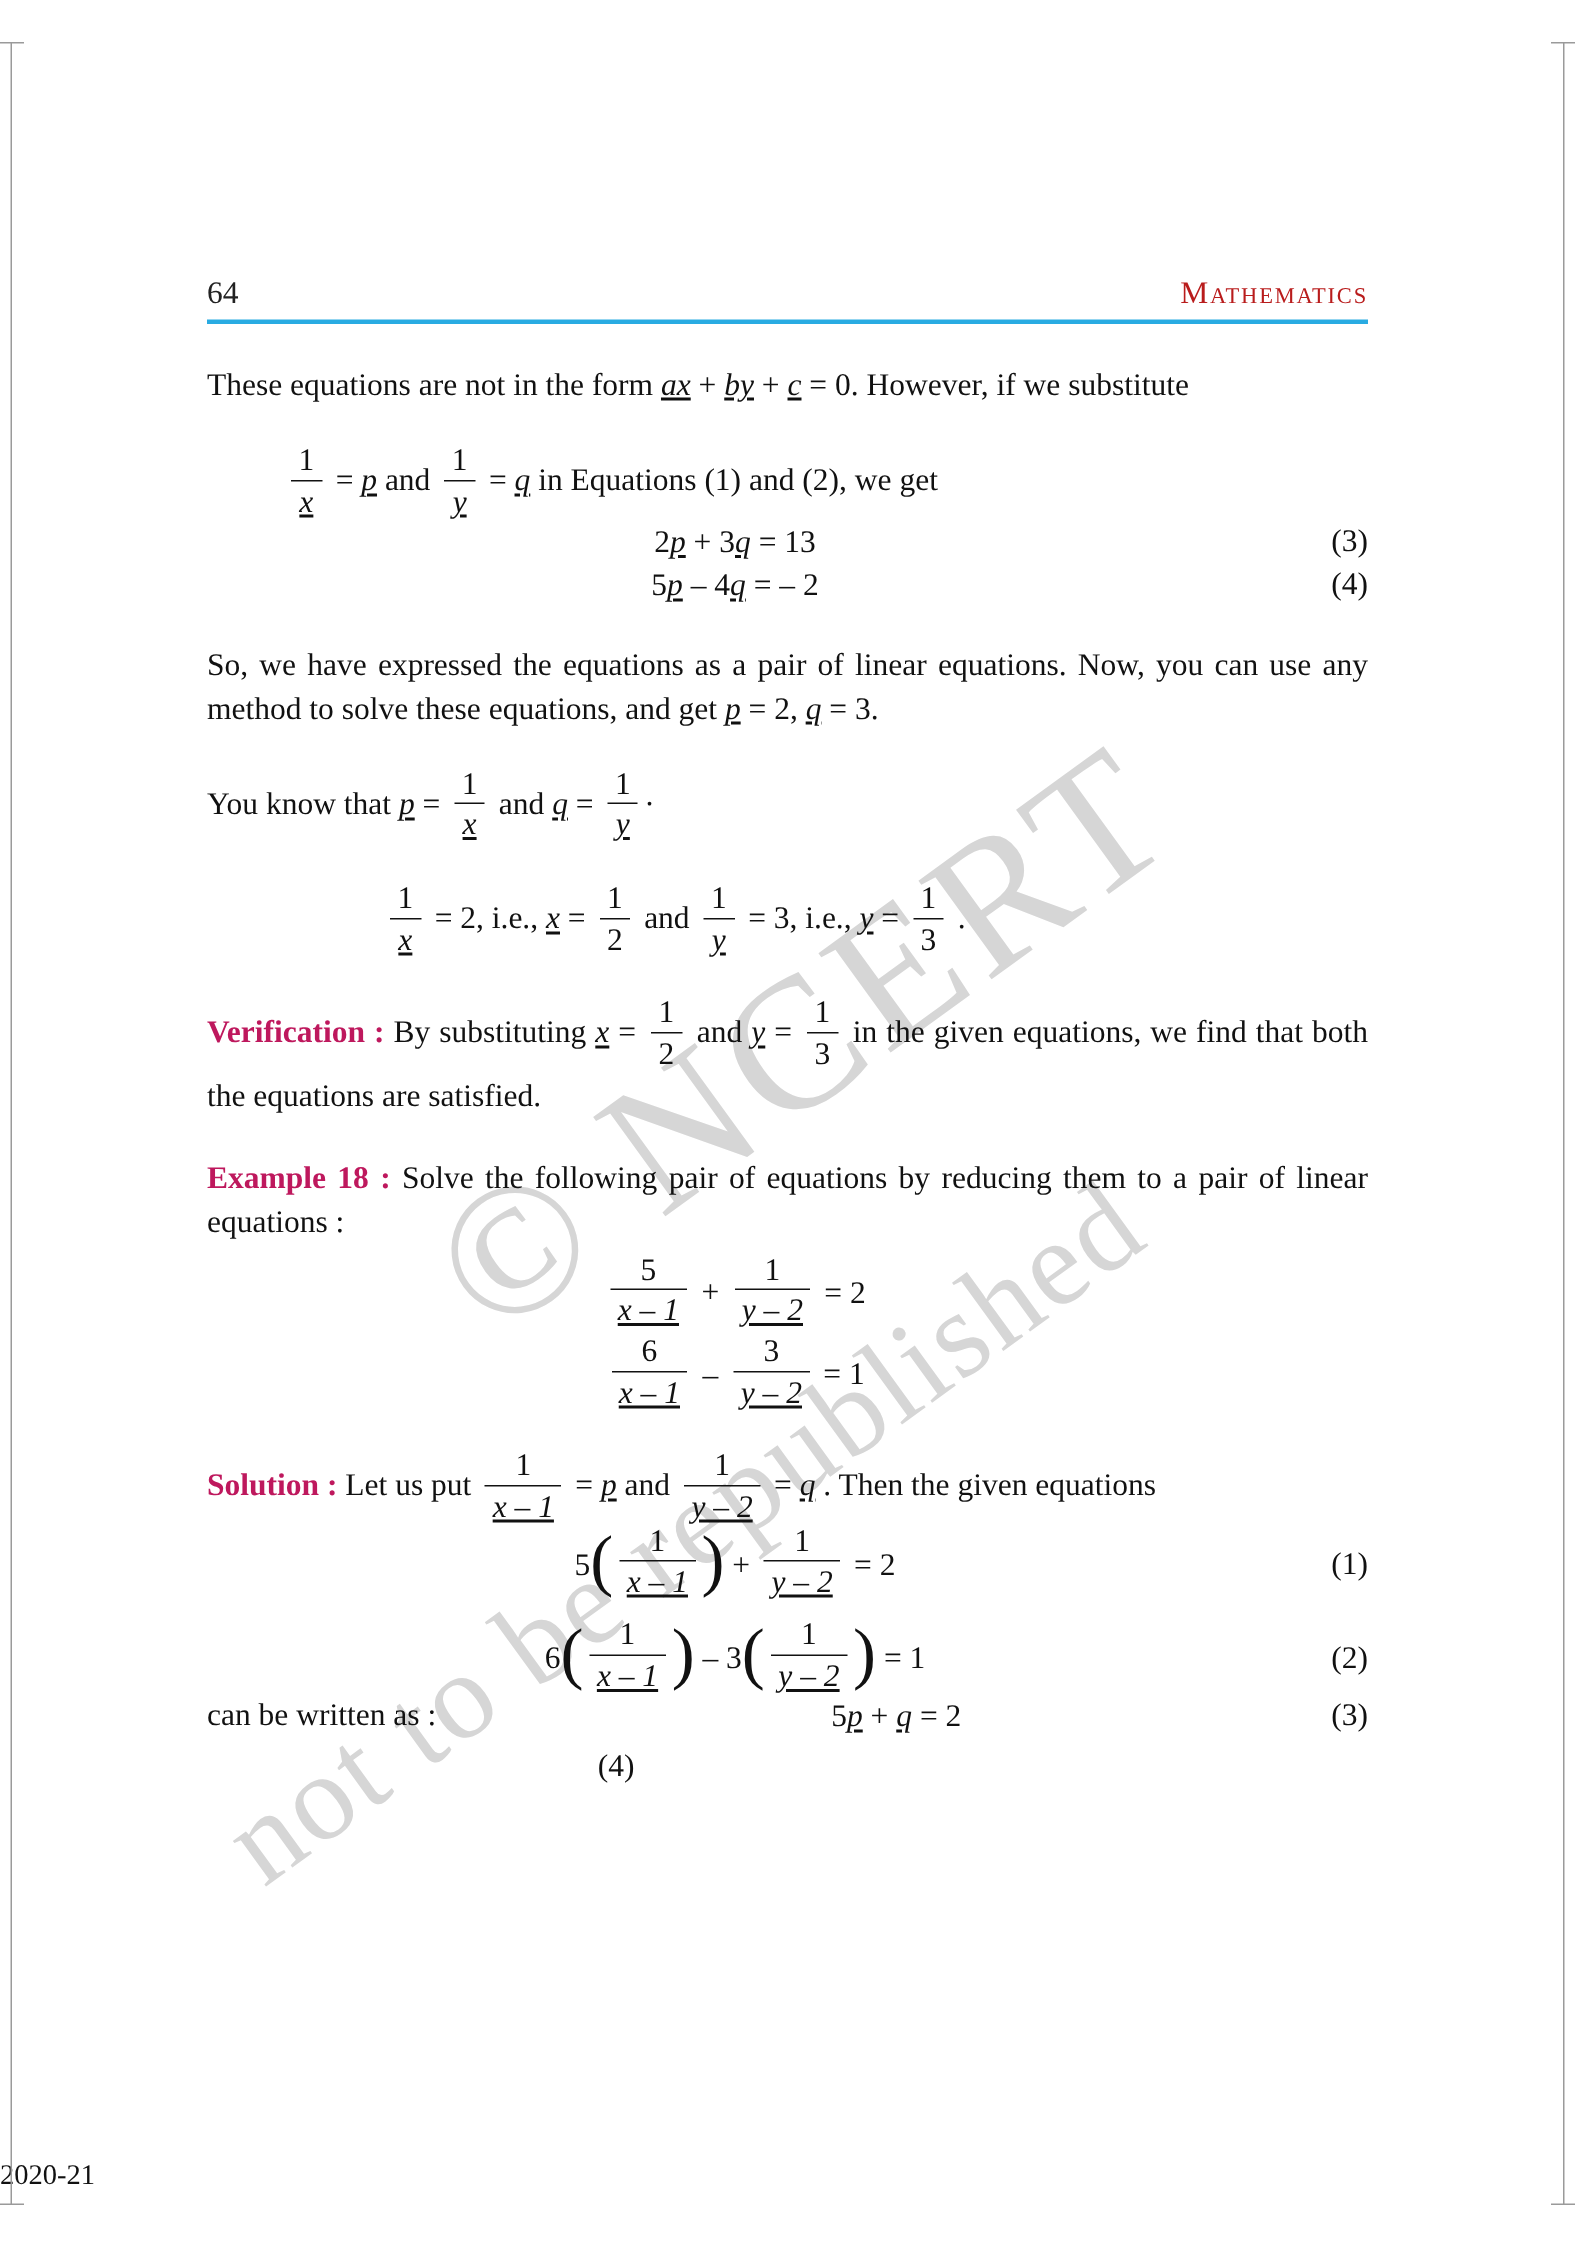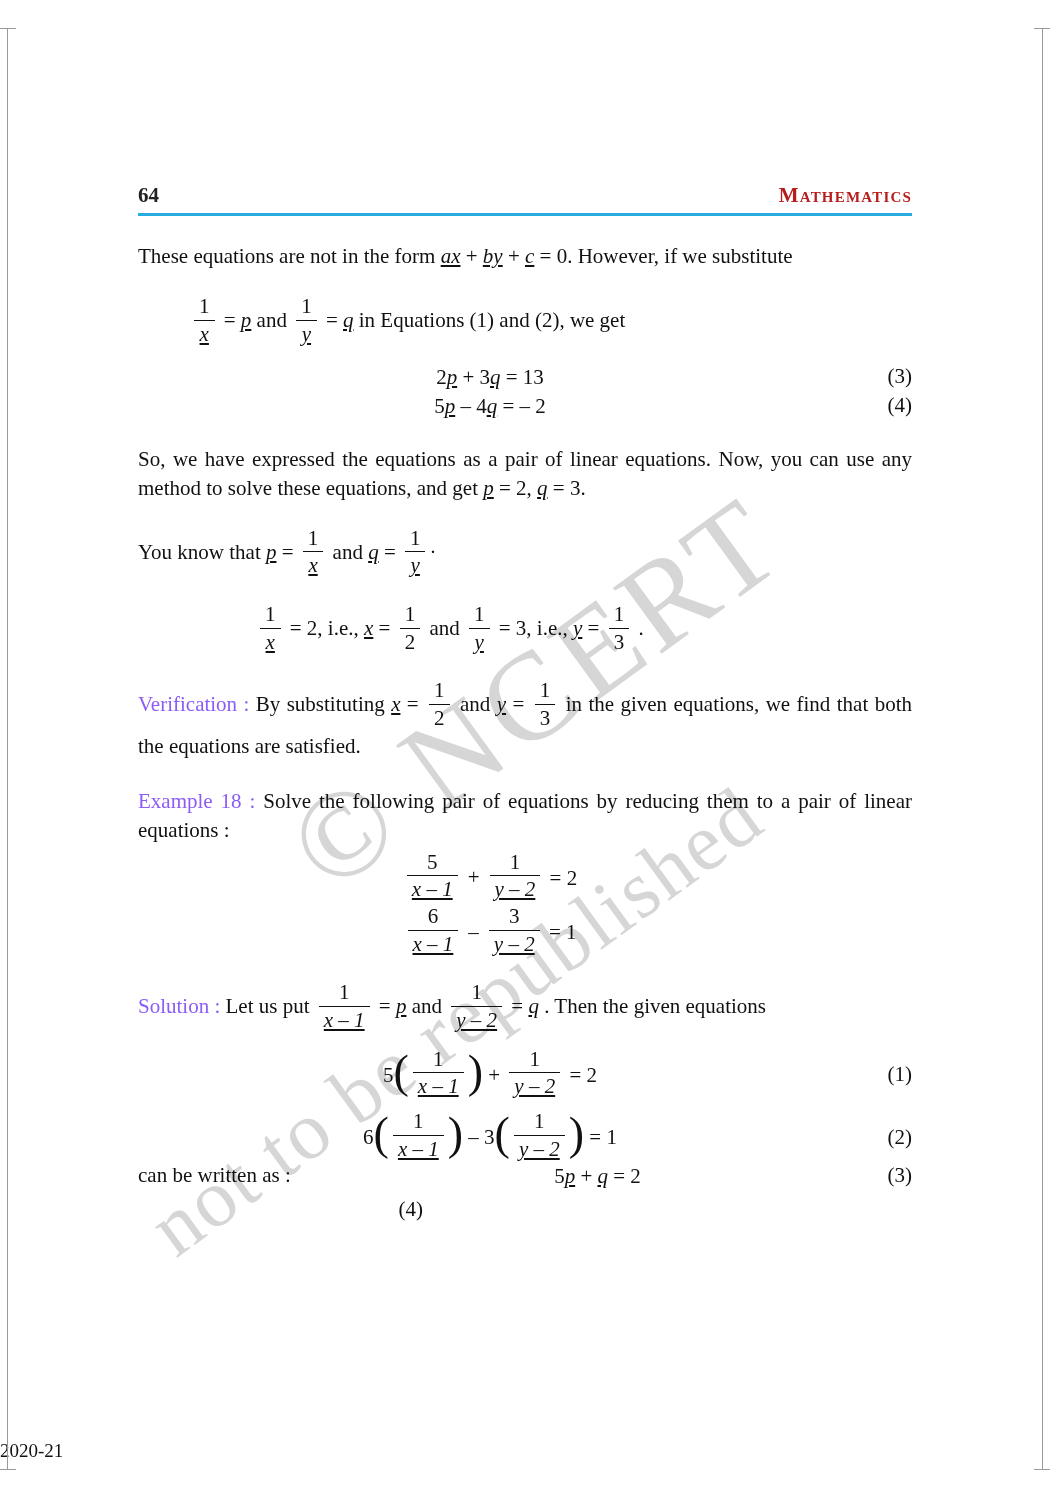--- a/index.html
+++ b/index.html
@@ -7,7 +7,7 @@
   body{position:relative;background:#ffffff;font-family:"Liberation Serif","DejaVu Serif",serif;
        font-size:21px;color:#111;overflow:hidden;}
   .content{position:relative;z-index:2;padding:183px 138px 0 138px;}
-  .pagehead{display:flex;justify-content:space-between;align-items:flex-end;font-weight:bold;}
+  .pagehead{display:flex;justify-content:space-between;align-items:flex-end;}
   .pagenum{font-size:21px;color:#222;}
   .subject{font-variant:small-caps;letter-spacing:1.2px;color:#b91c1c;font-size:21px;}
   .rule{height:3px;background:#29abe2;margin-top:5px;}

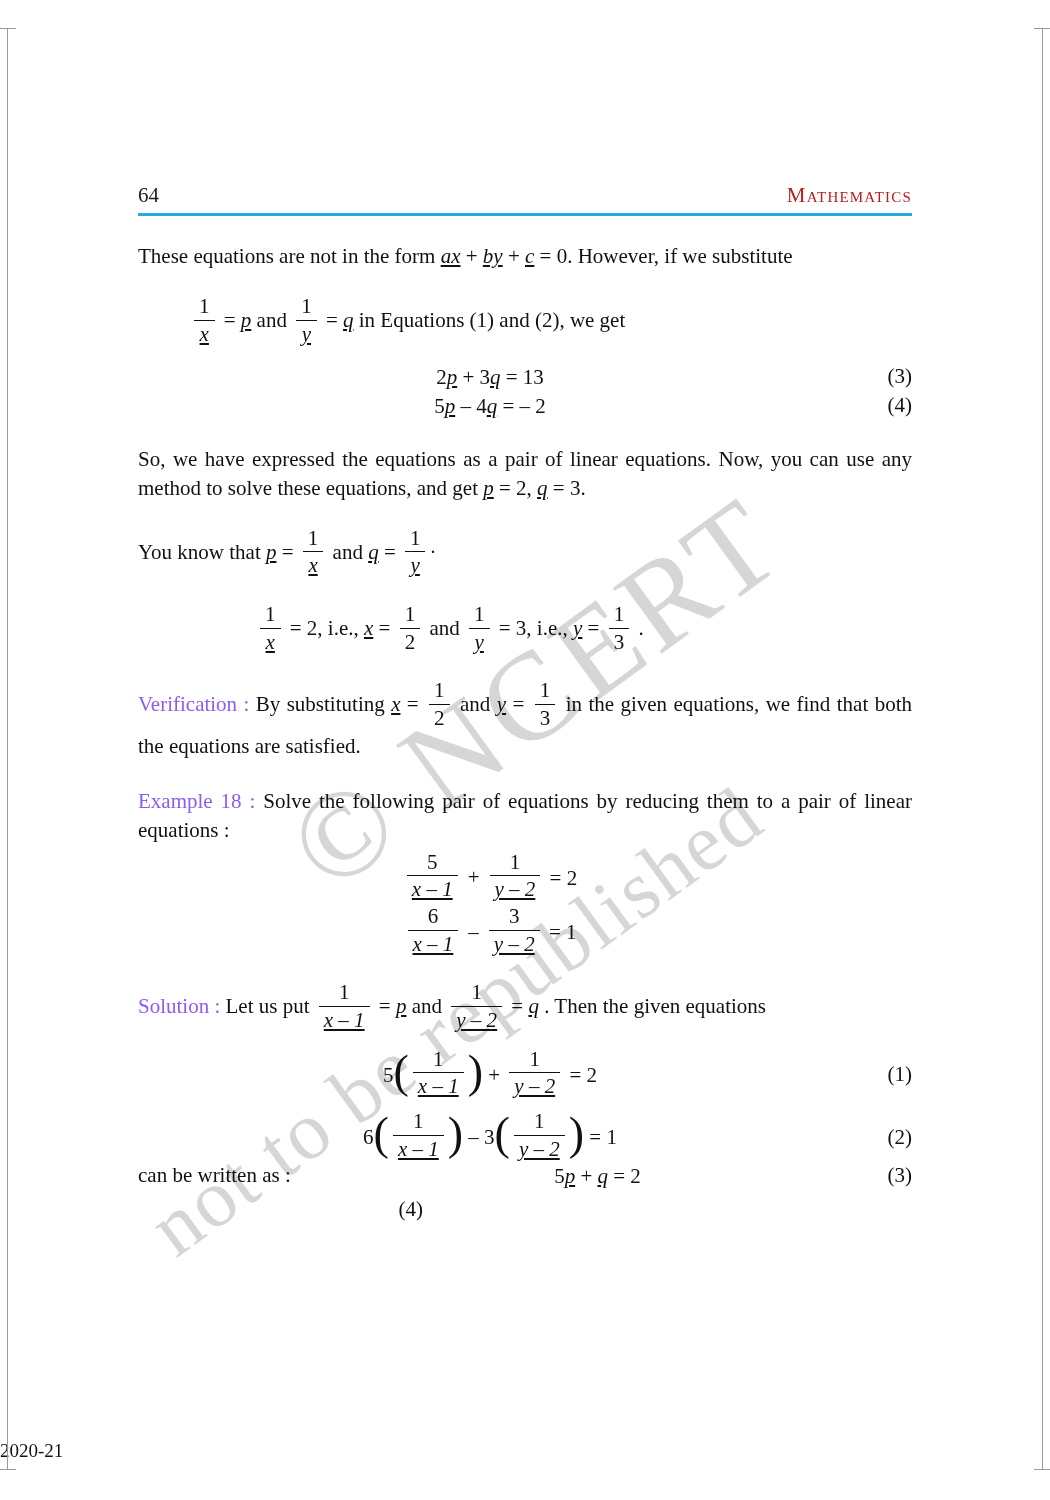--- a/index.html
+++ b/index.html
@@ -29,7 +29,7 @@
   .op{margin:0 6px;}
   .bp{font-size:46px;font-weight:400;line-height:0;vertical-align:middle;position:relative;top:-3px;}
   .mt4{margin-top:4px;}.mt6{margin-top:2px;}.mt8{margin-top:8px;}.mt12{margin-top:12px;}
-  .mt16{margin-top:16px;}.mt18{margin-top:18px;}.mt20{margin-top:20px;}.mt22{}.mt24{margin-top:24px;}
+  .mt16{}.mt18{margin-top:18px;}.mt20{margin-top:20px;}.mt22{}.mt24{margin-top:24px;}
   .footer{position:absolute;left:0;right:0;bottom:38px;text-align:left;font-size:19px;z-index:2;}
   .watermark{position:absolute;z-index:1;left:0;top:0;width:100%;height:100%;color:#d6d6d6;pointer-events:none;}
   .wm1{position:absolute;left:305px;top:790px;font-size:125px;letter-spacing:6px;

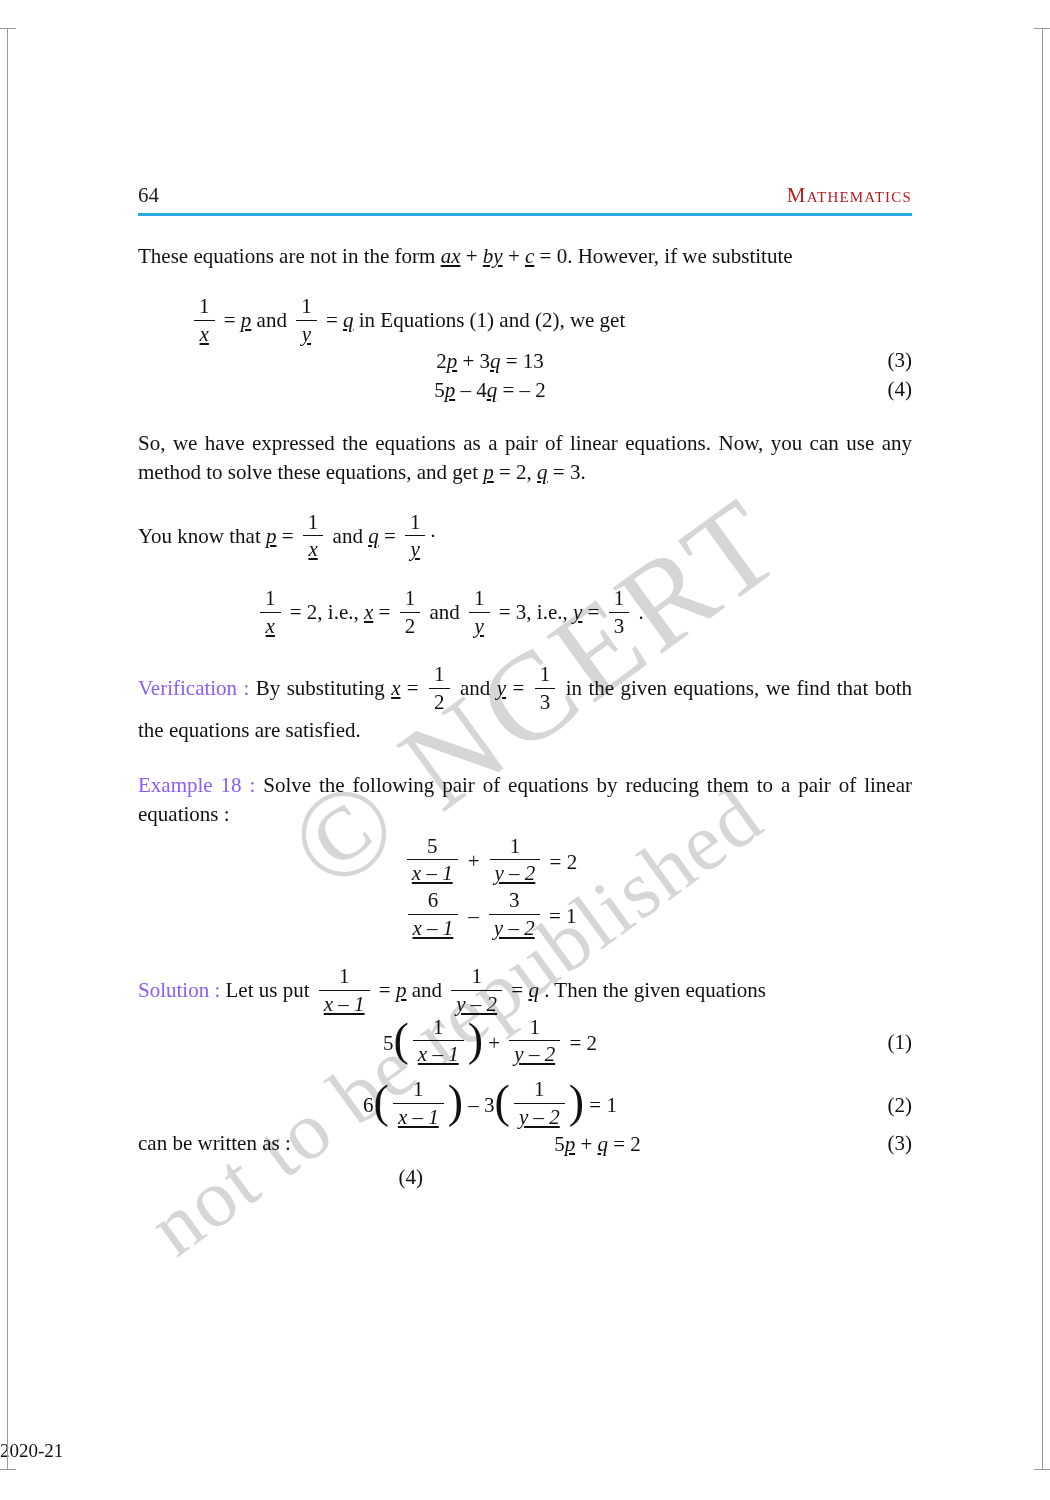--- a/index.html
+++ b/index.html
@@ -16,7 +16,7 @@
   .indent1{padding-left:52px;margin-top:16px;}
   .indent2{padding-left:118px;margin-top:10px;}
   .it{font-style:italic;text-decoration:underline;}
-  .blue{color:#8b5cf6;font-weight:normal;}
+  .blue{color:#be185d;font-weight:bold;}
   .frac{display:inline-flex;flex-direction:column;text-align:center;vertical-align:middle;
         margin:0 4px;line-height:1.08;position:relative;top:-2px;}
   .frac .num{display:block;padding:0 5px 2px;}

